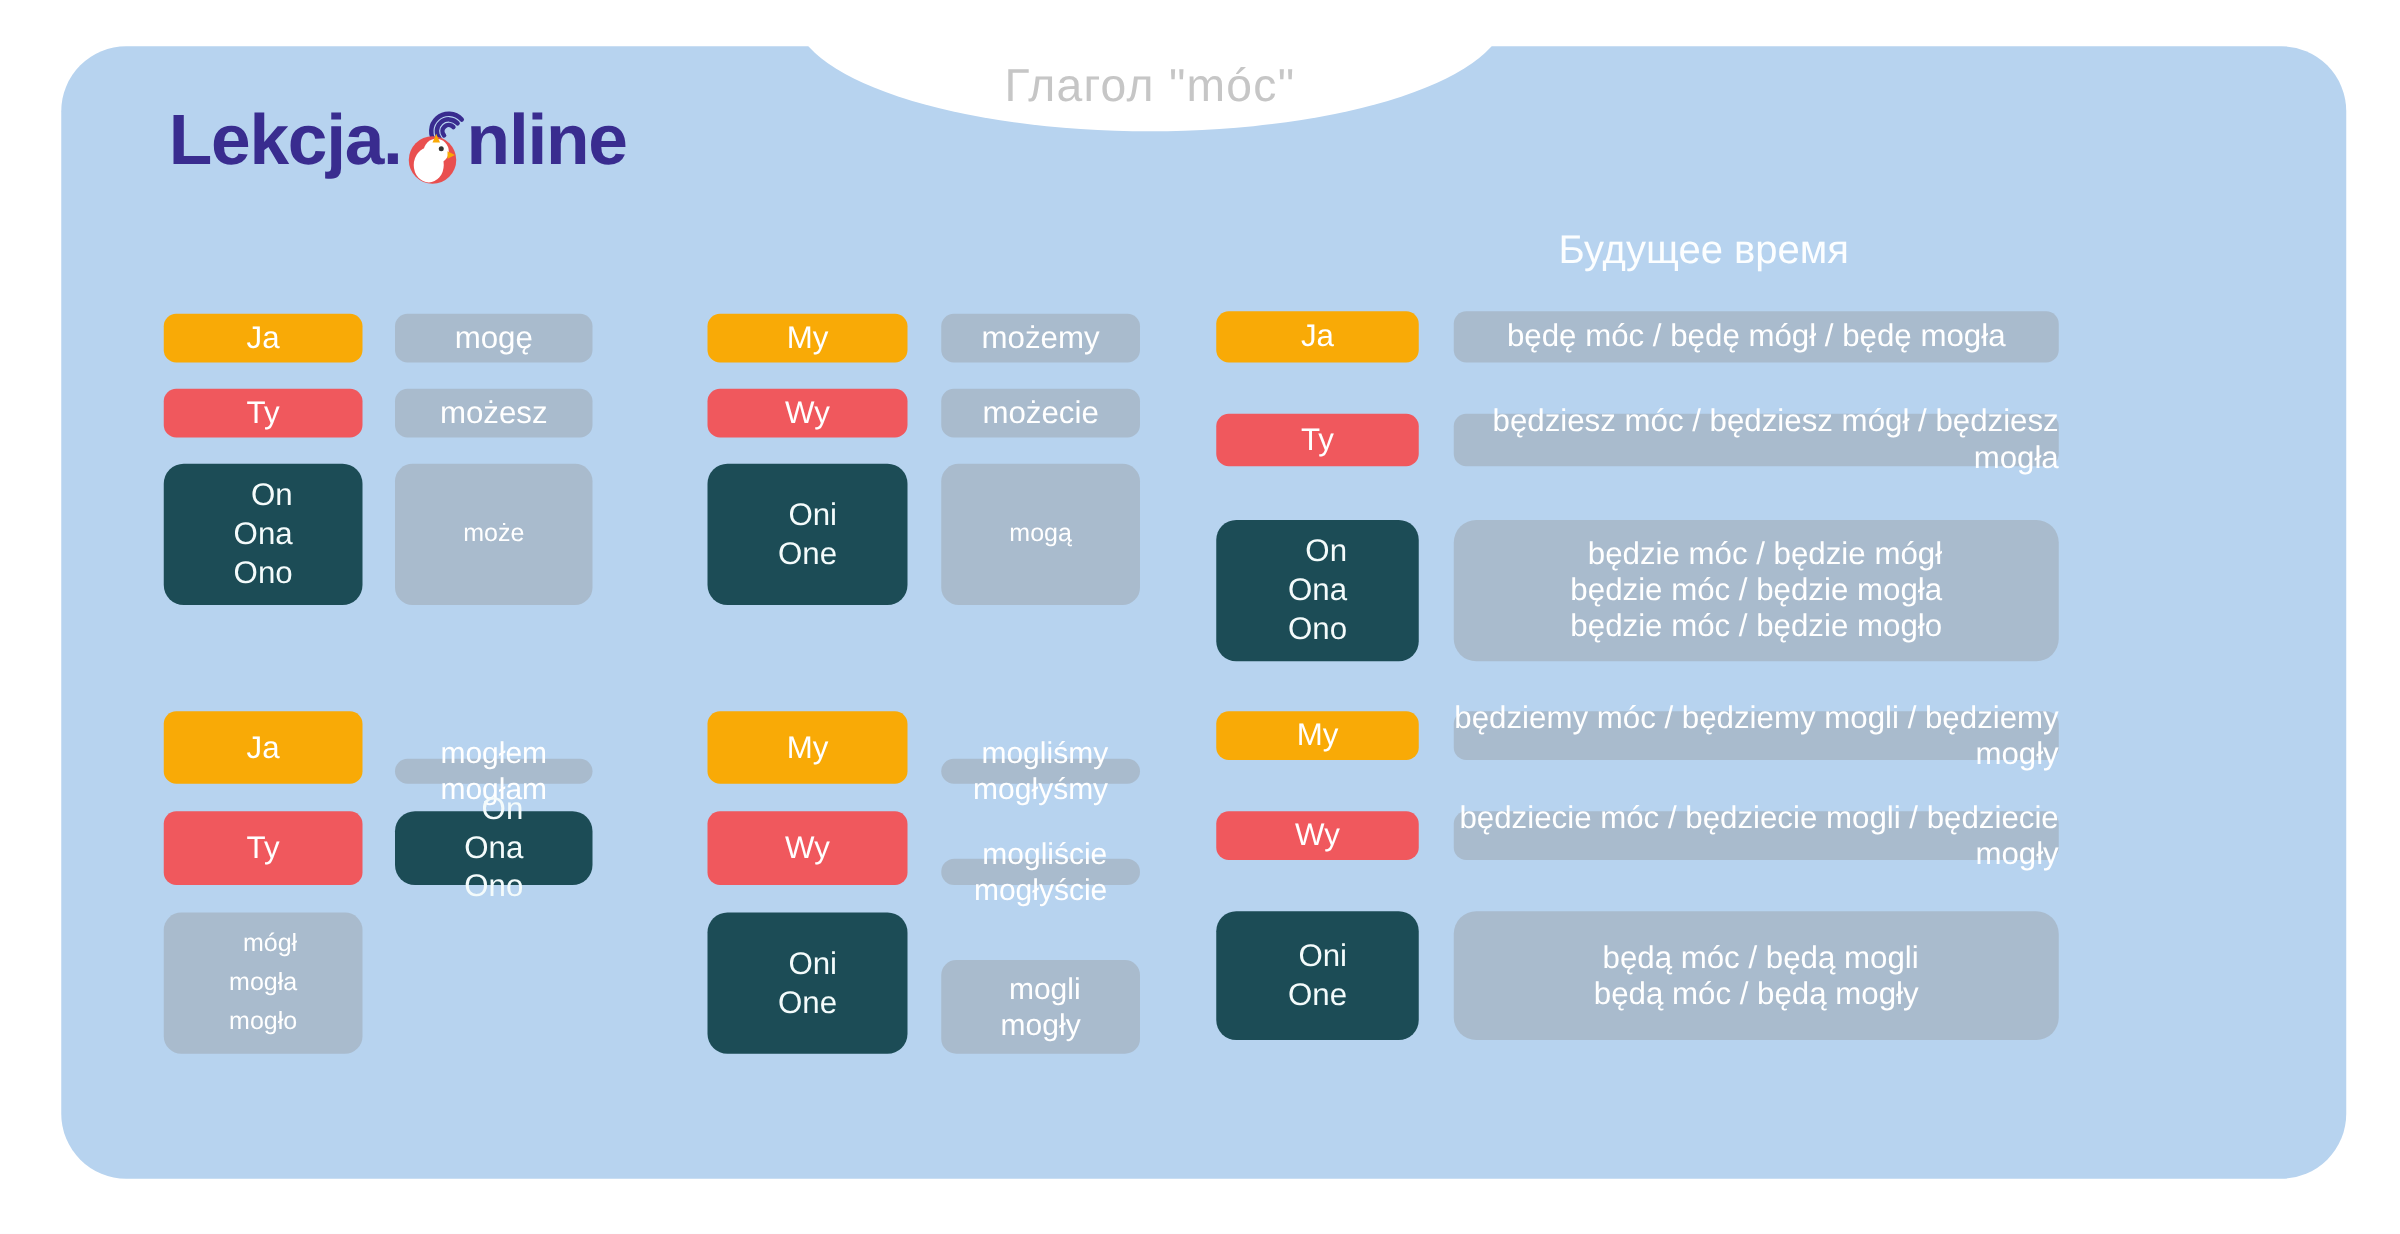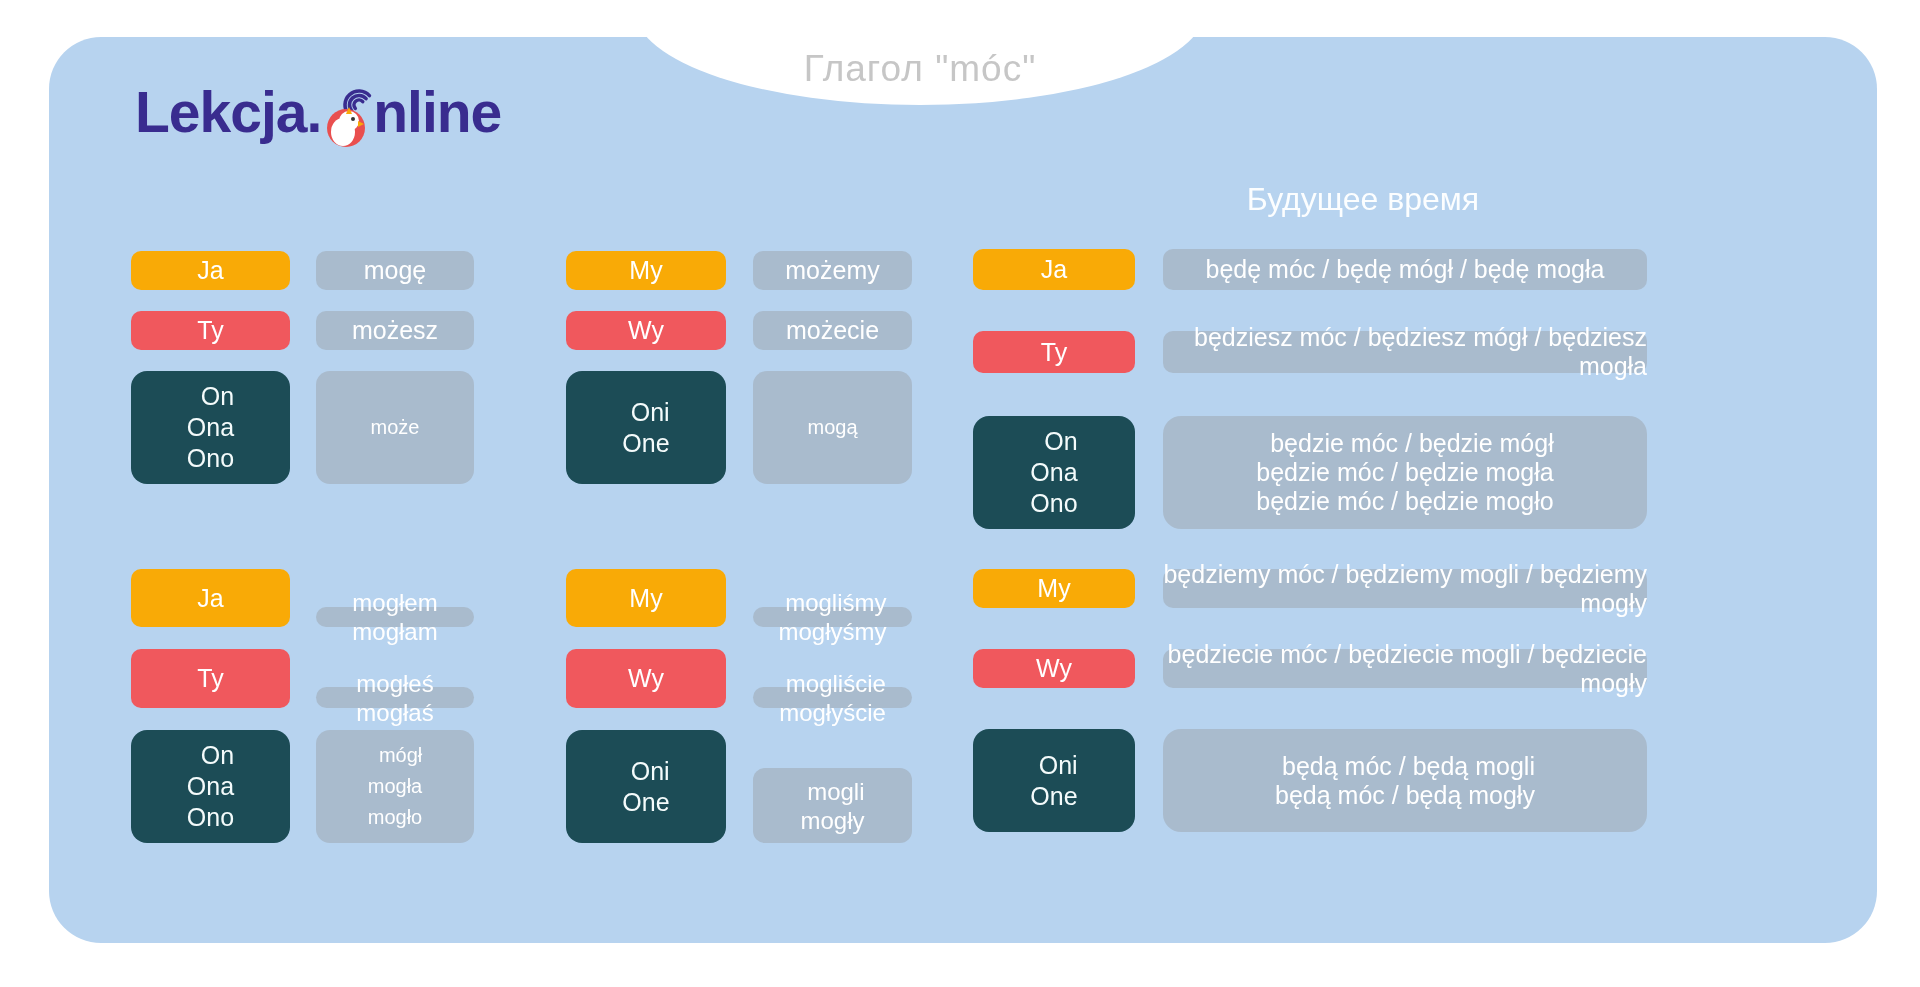--- a/index.html
+++ b/index.html
@@ -97,8 +97,6 @@
     <div class="chip slate two-line">mogłem
 mogłam</div>
     <div class="chip red">Ty</div>
-    <div class="chip slate two-line">mogłeś
-mogłaś</div>
     <div class="chip teal">On
 Ona
 Ono</div>

